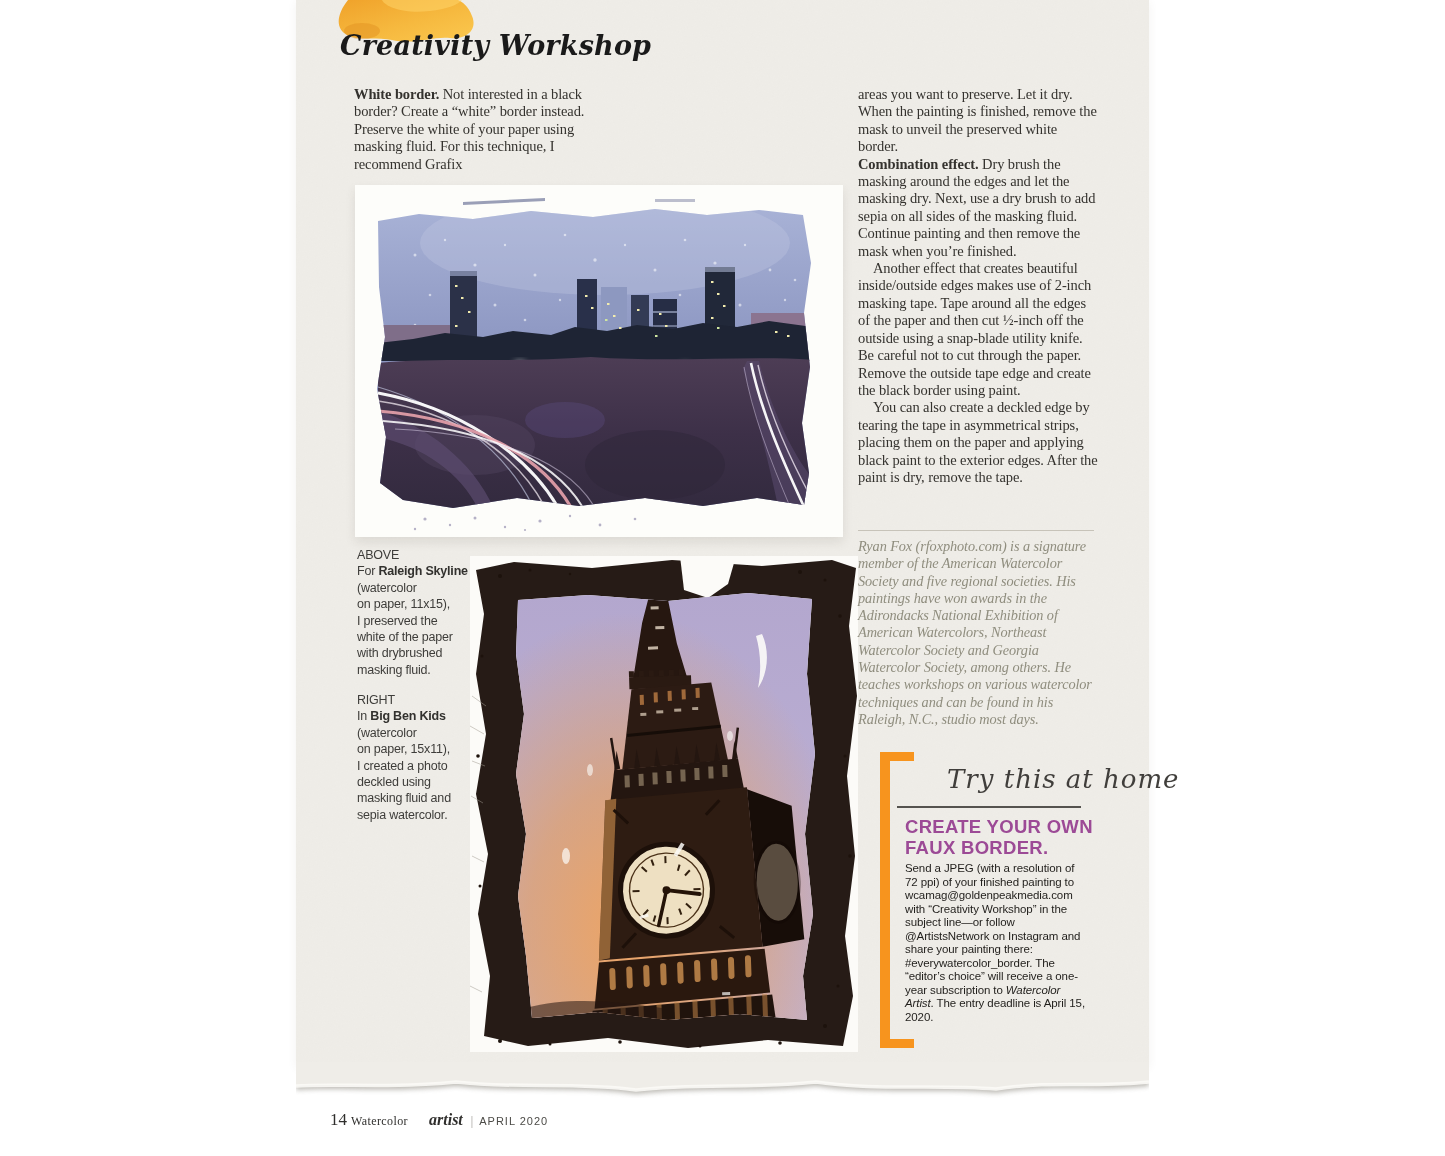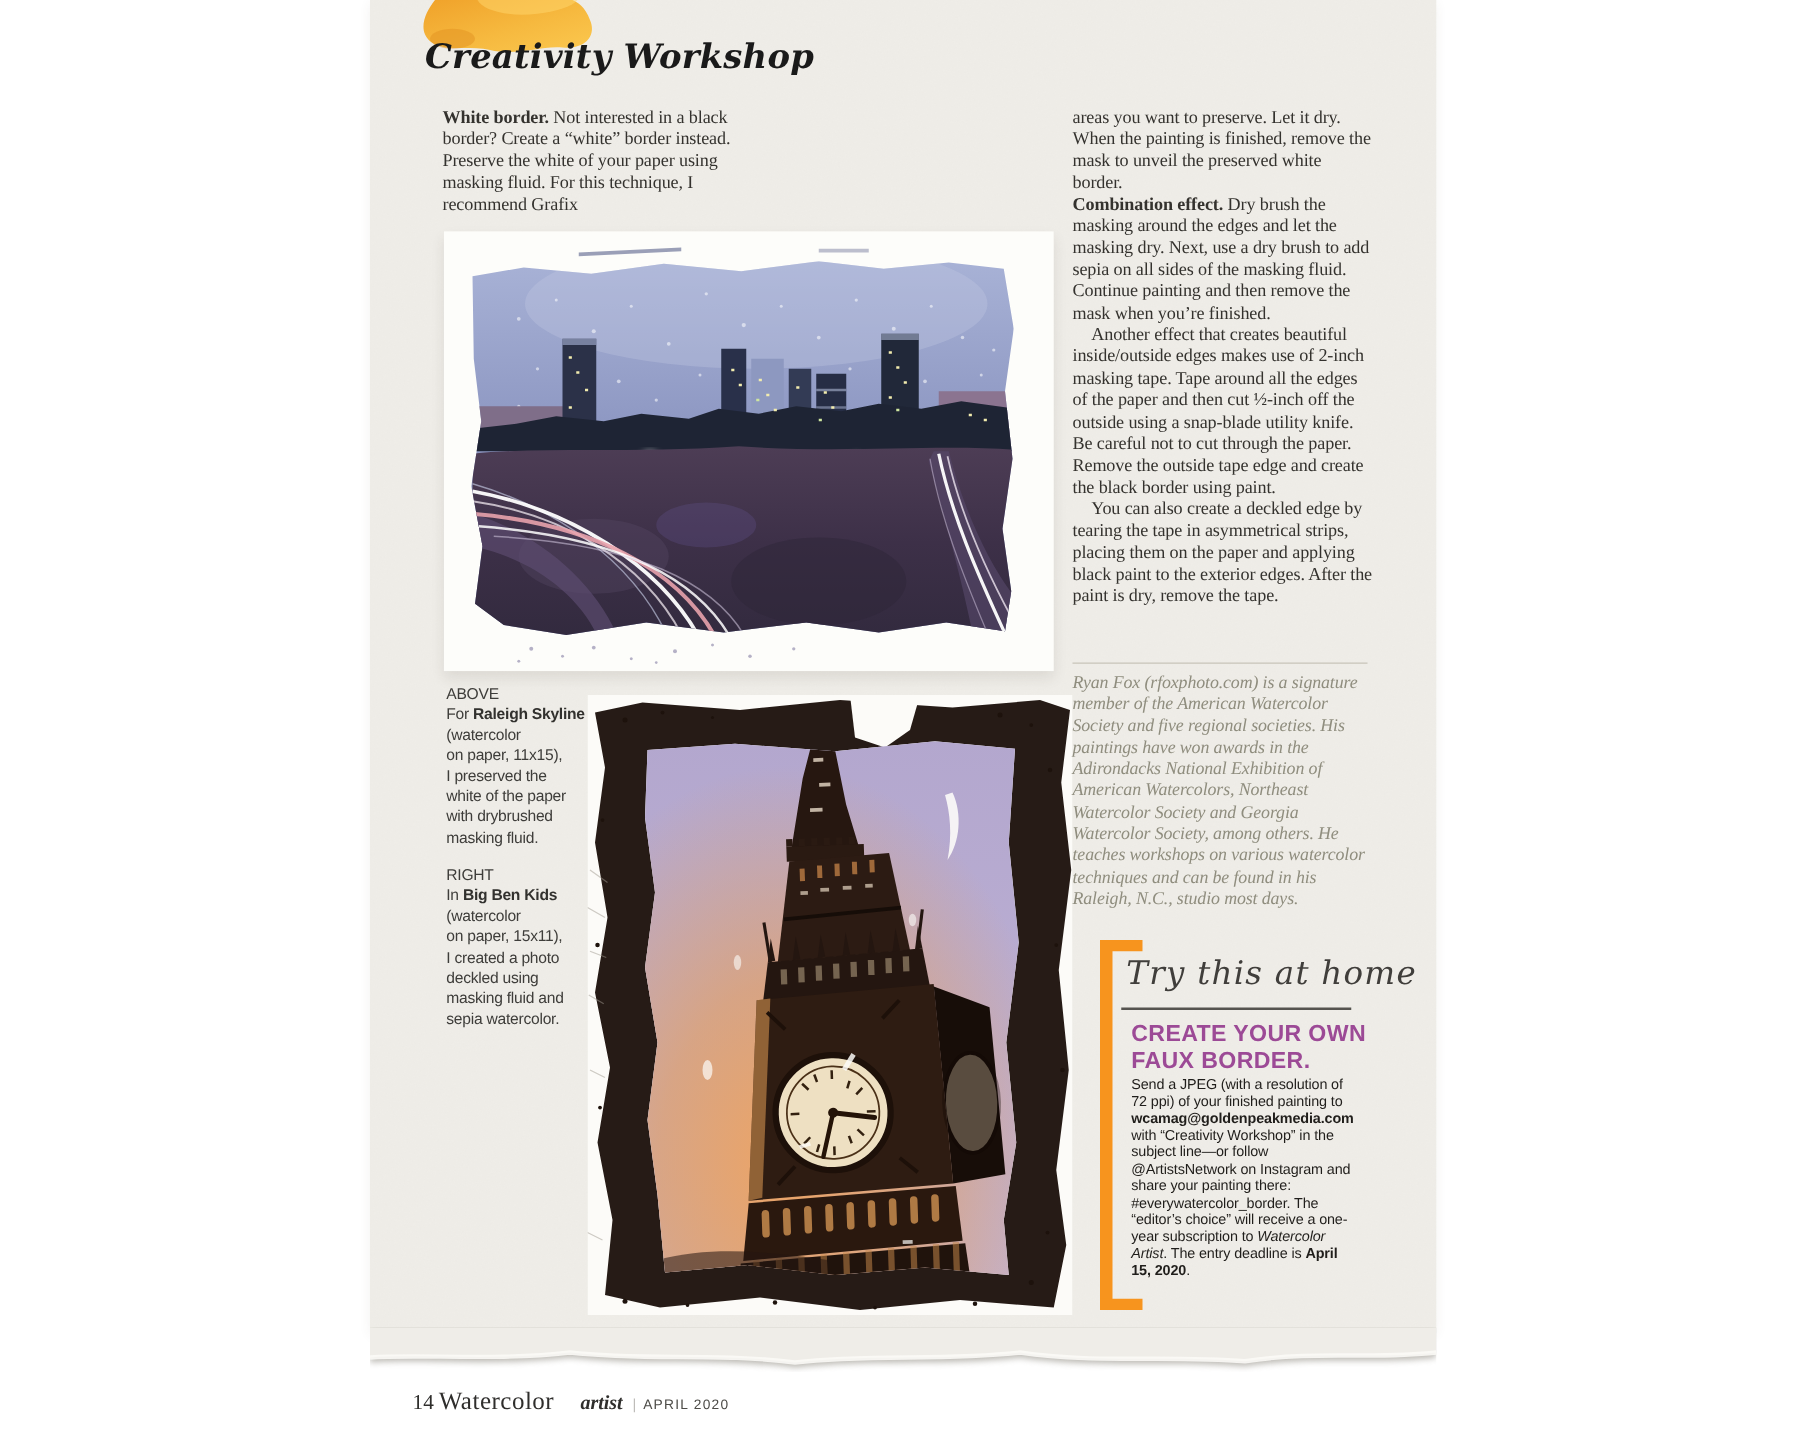--- a/index.html
+++ b/index.html
@@ -34,7 +34,7 @@
   #caption-right{left:357px;top:692px;}
   
   .bracket{background:#f7941e;}
-  #try-script{left:901px;top:764px;font-family:"DejaVu Serif",serif;font-style:italic;
+  #try-script{left:947px;top:764px;font-family:"DejaVu Serif",serif;font-style:italic;
               font-size:26px;color:#403e3b;letter-spacing:1px;}
   #try-underline{left:897px;top:806px;width:184px;height:2px;background:#55534f;}
   #try-heading{left:905px;top:816px;font-family:"Liberation Sans",sans-serif;font-weight:bold;

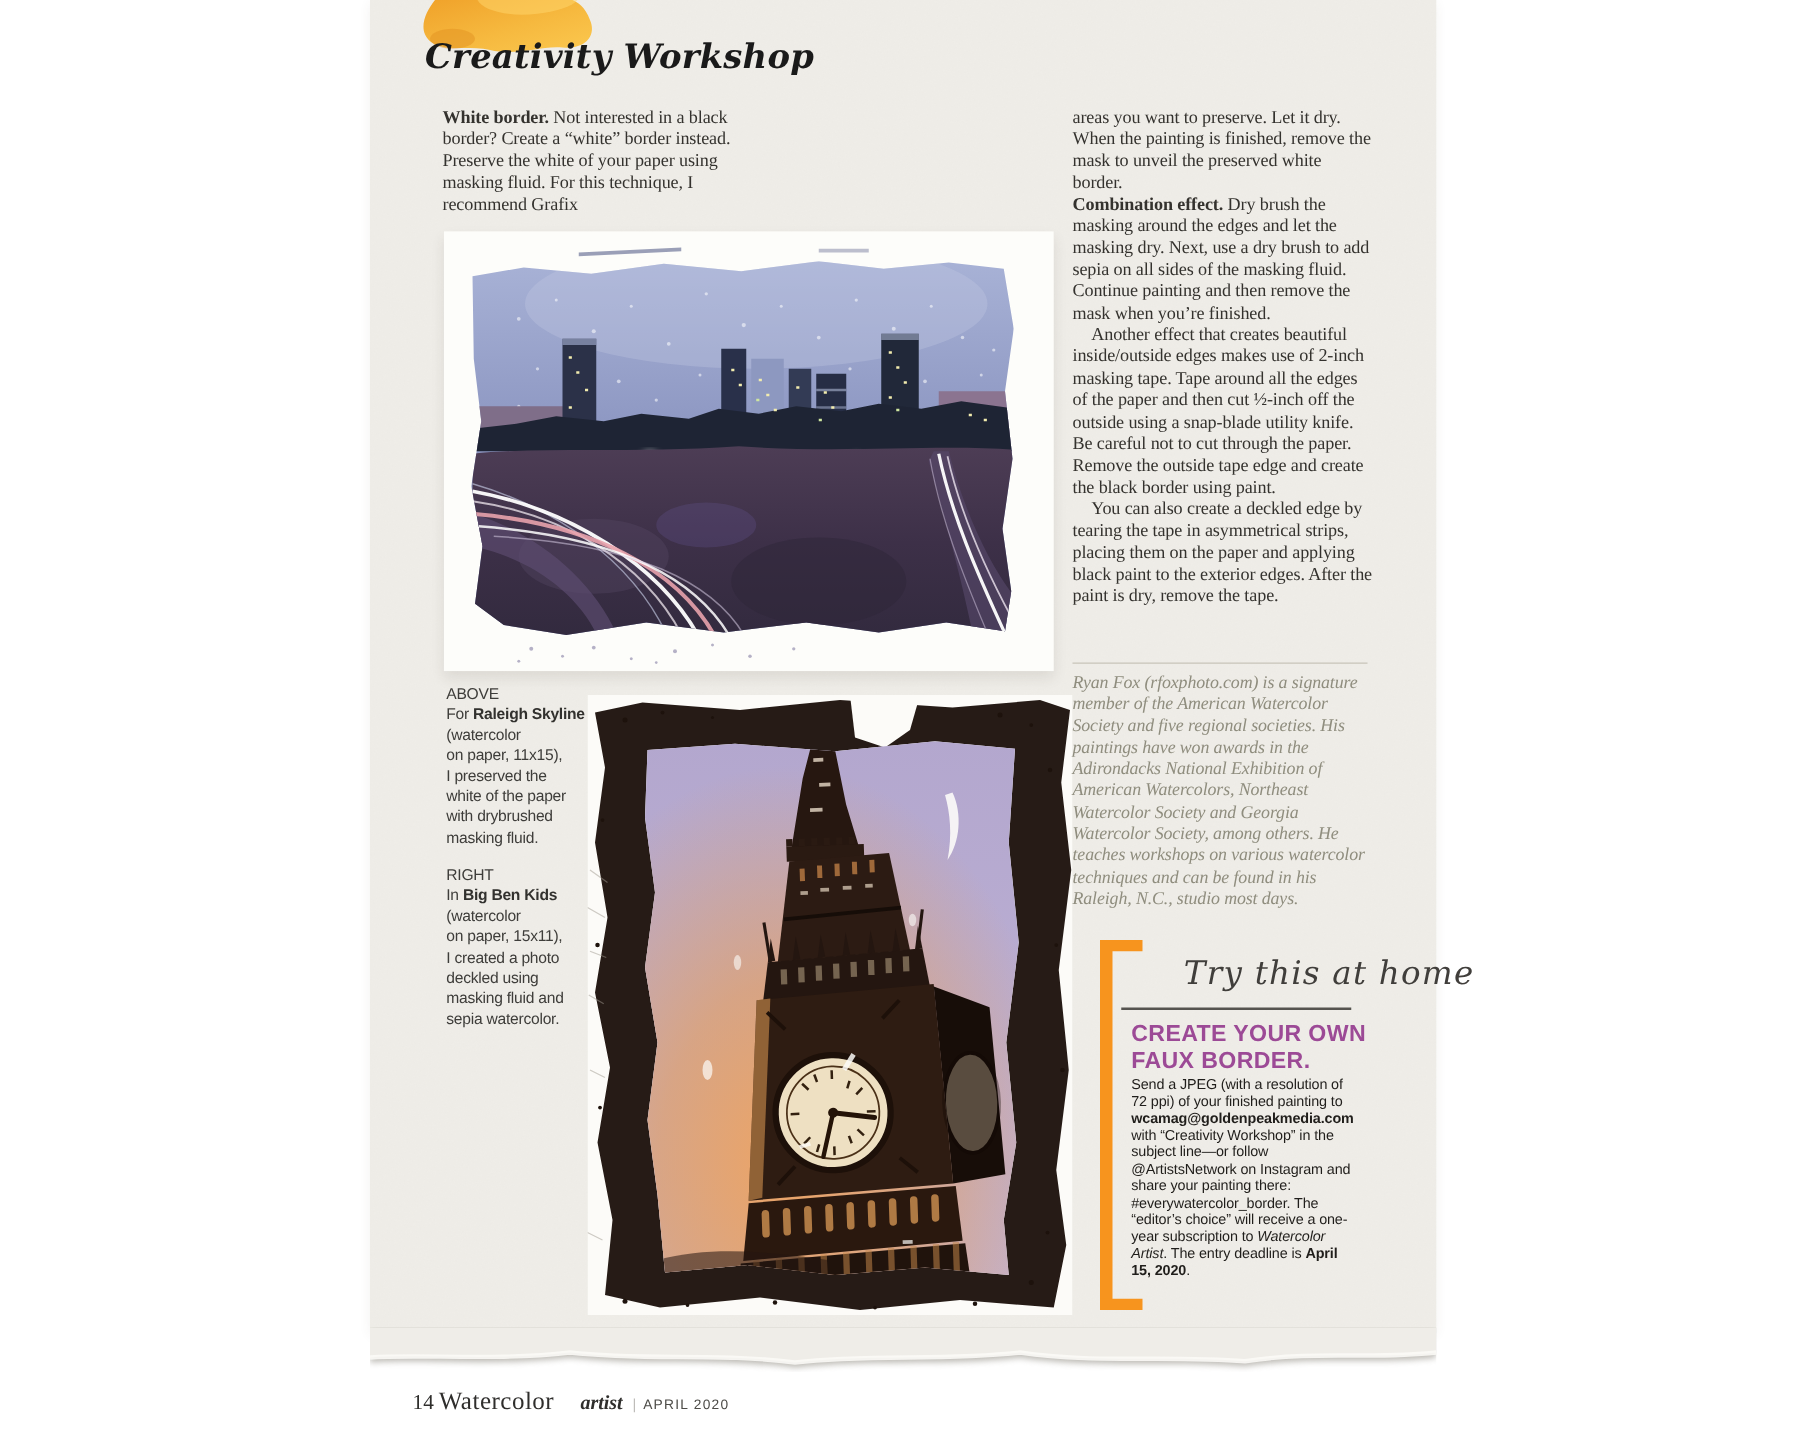--- a/index.html
+++ b/index.html
@@ -41,7 +41,7 @@
                font-size:18.5px;line-height:21px;color:#9c4a96;letter-spacing:.3px;}
   #try-body{left:905px;top:862px;width:182px;font-family:"Liberation Sans",sans-serif;
             font-size:11.5px;line-height:13.5px;letter-spacing:-.1px;color:#201e1b;}
-  #try-body b{font-weight:bold;text-align:center;}
+  #try-body b{font-weight:normal;text-align:center;}
   #try-body i{font-style:italic;}
   
   #footer{left:330px;top:1110px;white-space:nowrap;color:#2f2e2c;}

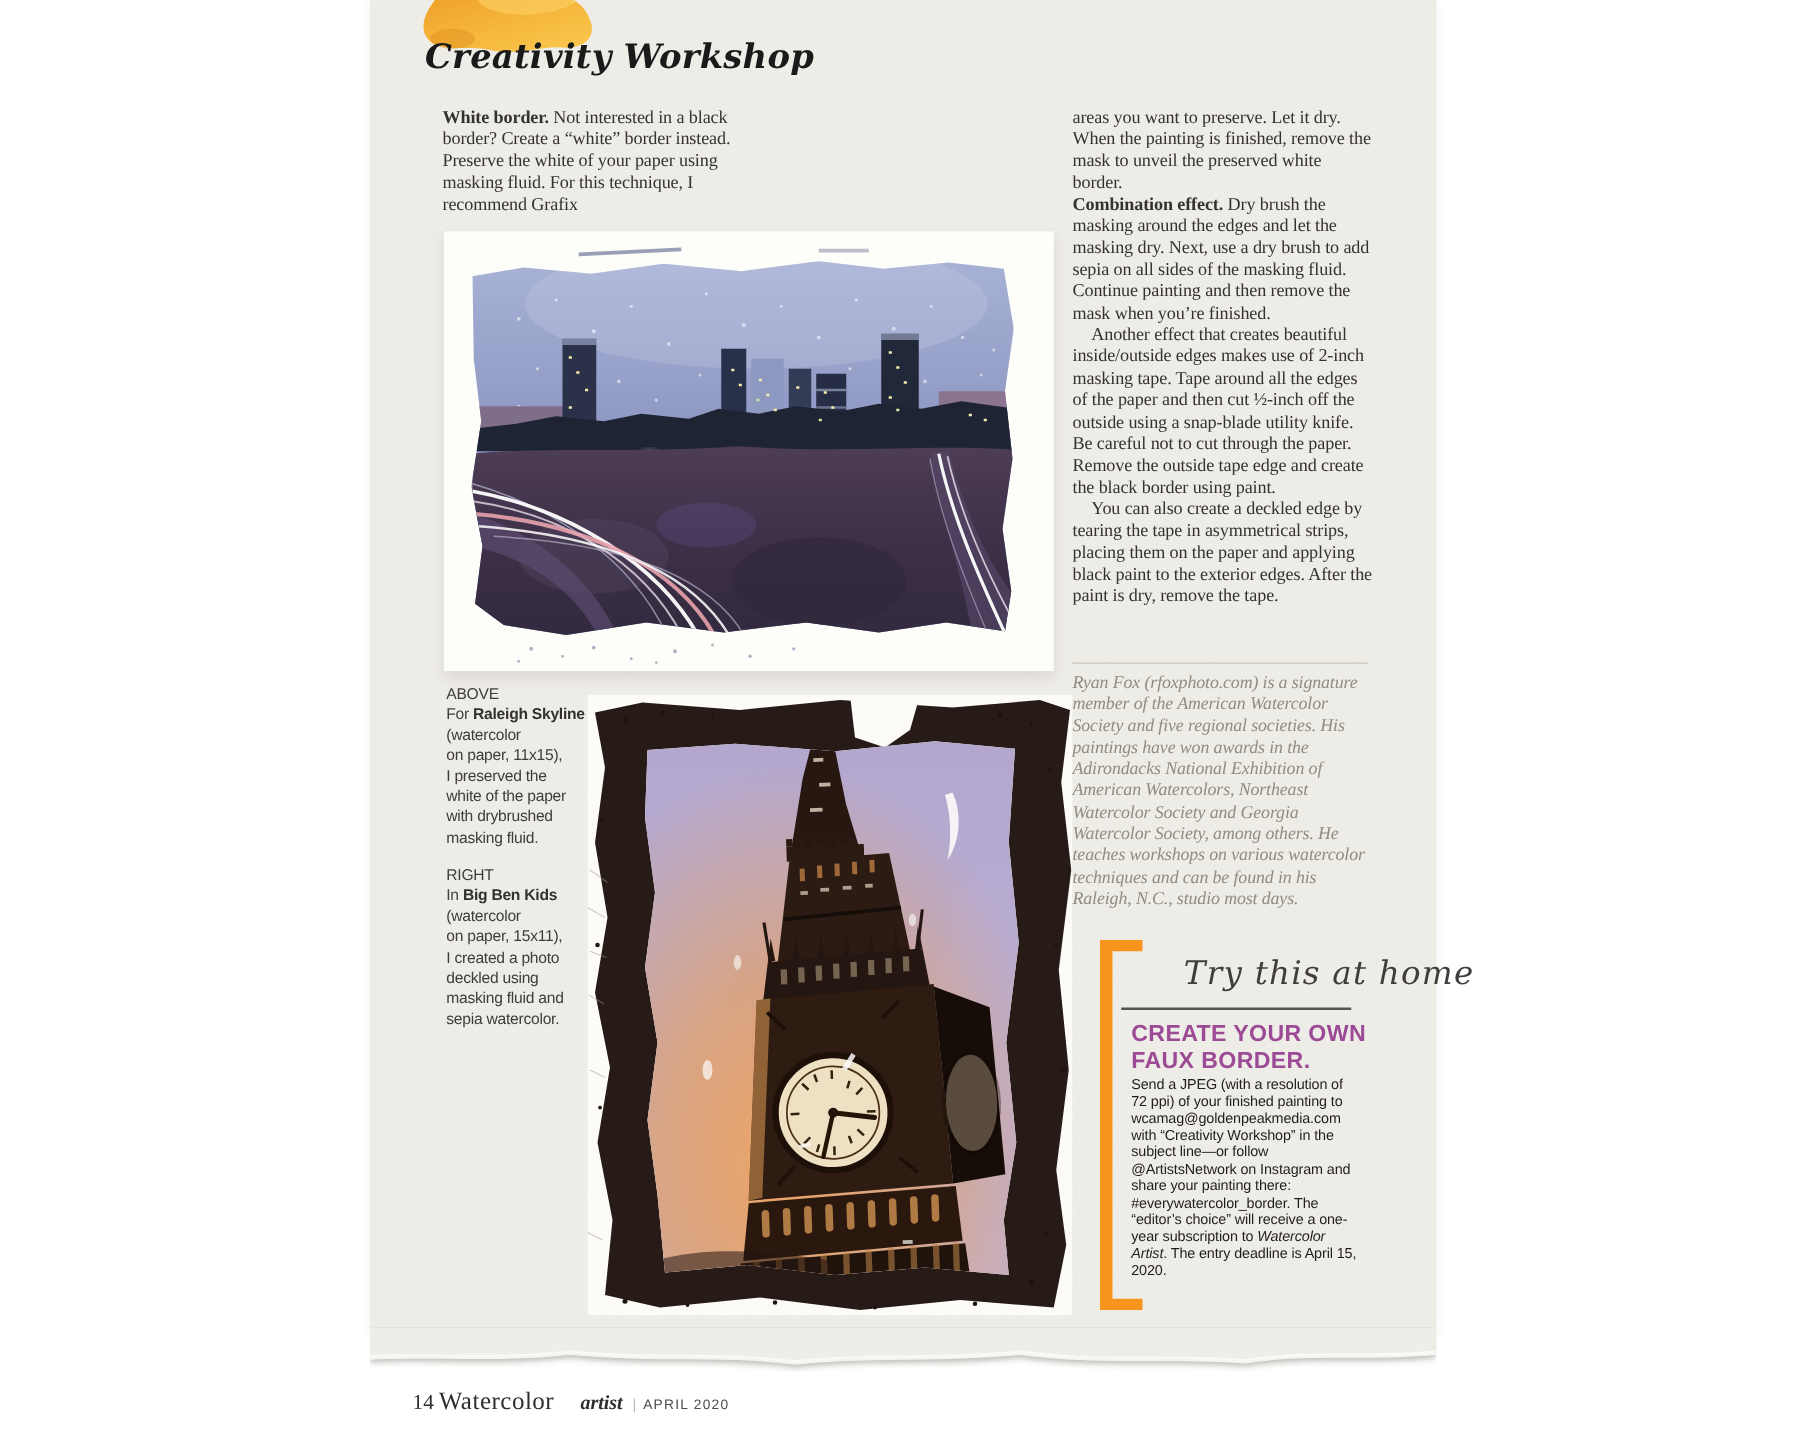--- a/index.html
+++ b/index.html
@@ -46,7 +46,7 @@
   
   #footer{left:330px;top:1110px;white-space:nowrap;color:#2f2e2c;}
   #footer .pg{font-size:17px;font-family:"Liberation Serif",serif;margin-right:4px;}
-  #footer .mag{font-size:20px;letter-spacing:.4px;}
+  #footer .mag{font-size:12px;letter-spacing:.4px;}
   #footer .mag-it{font-size:16px;font-style:italic;font-weight:bold;margin-left:21px;}
   #footer .sep{color:#9b9893;font-size:12px;margin:0 6px 0 8px;}
   #footer .issue{font-family:"Liberation Sans",sans-serif;font-size:11px;letter-spacing:1px;

